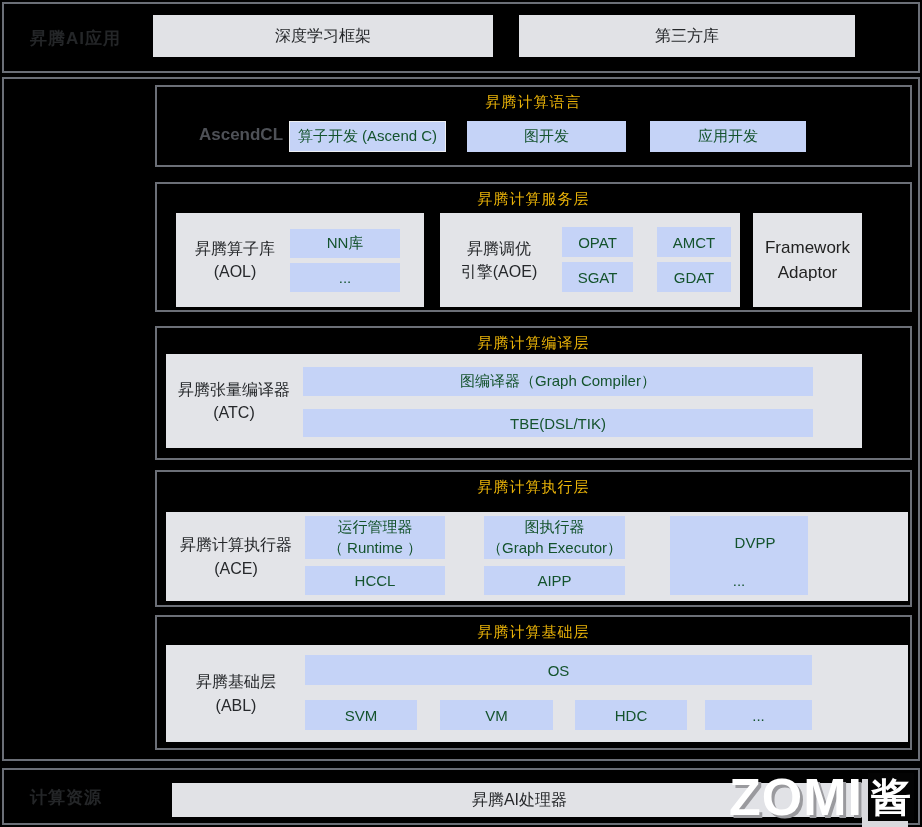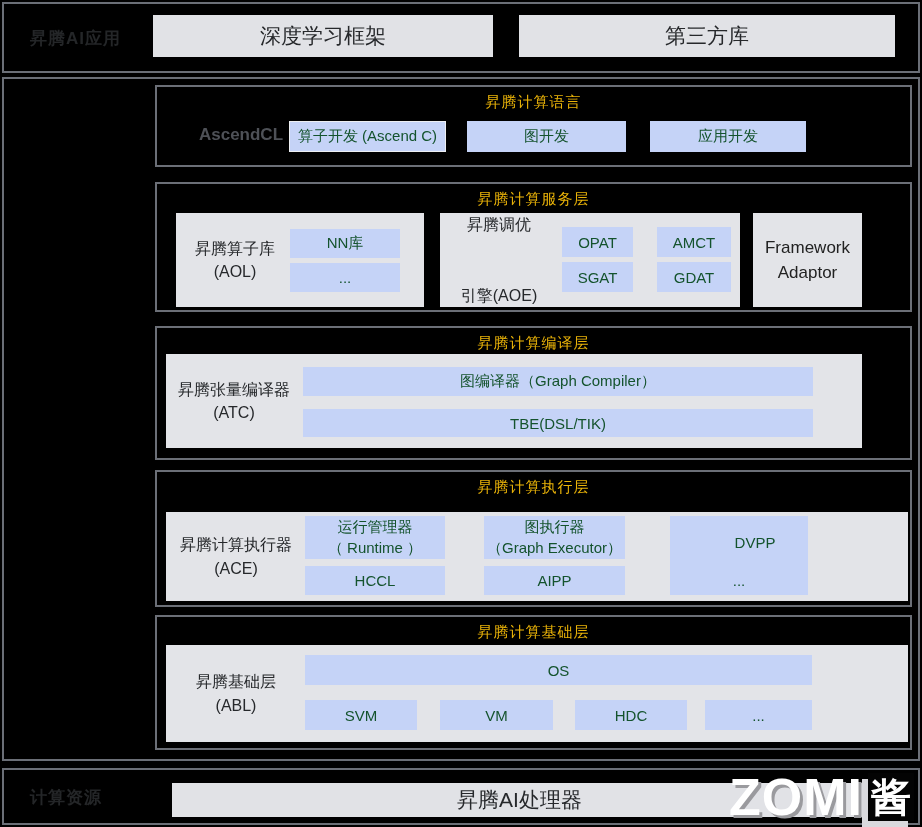--- a/index.html
+++ b/index.html
@@ -18,7 +18,7 @@
     font-size:17px;font-weight:bold;letter-spacing:1px;color:#242628;white-space:nowrap;
   }
   .lightbox{
-    position:absolute;background:#e1e2e6;color:#26282b;font-size:21px;
+    position:absolute;background:#e1e2e6;color:#26282b;font-size:16px;
     display:flex;align-items:center;justify-content:center;box-sizing:border-box;
   }
   #tb-box1{left:149px;top:11px;width:340px;height:42px;}

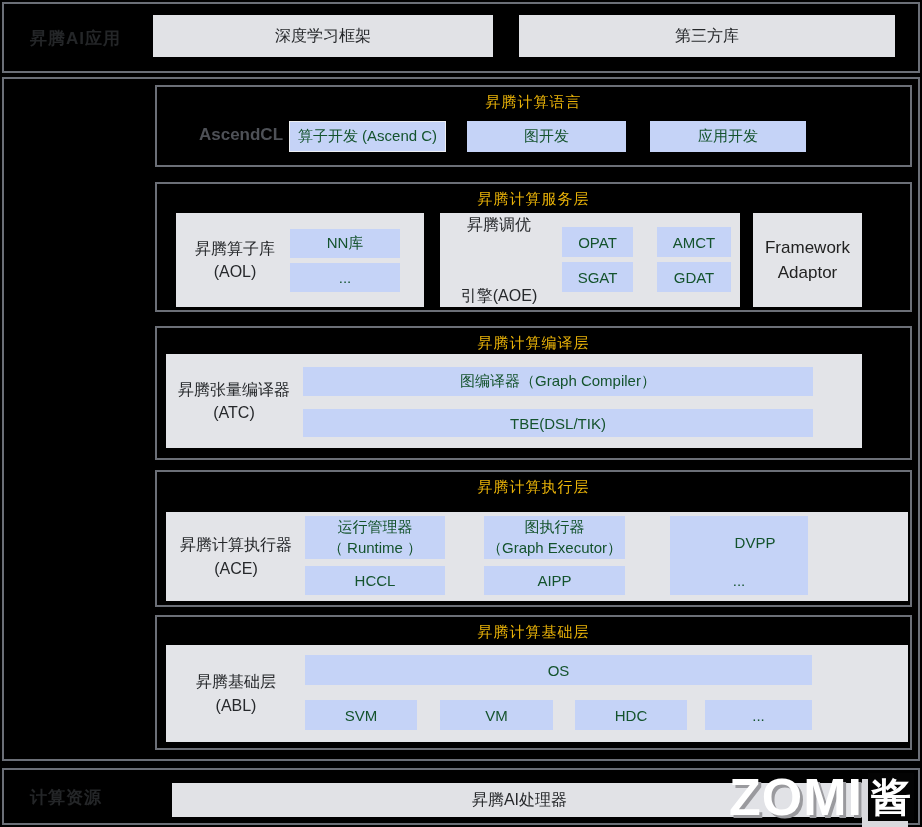--- a/index.html
+++ b/index.html
@@ -22,7 +22,7 @@
     display:flex;align-items:center;justify-content:center;box-sizing:border-box;
   }
   #tb-box1{left:149px;top:11px;width:340px;height:42px;}
-  #tb-box2{left:515px;top:11px;width:376px;height:42px;}
+  #tb-box2{left:515px;top:11px;width:336px;height:42px;}
 
   .cann-label{
     position:absolute;left:0;top:298px;width:148px;text-align:center;

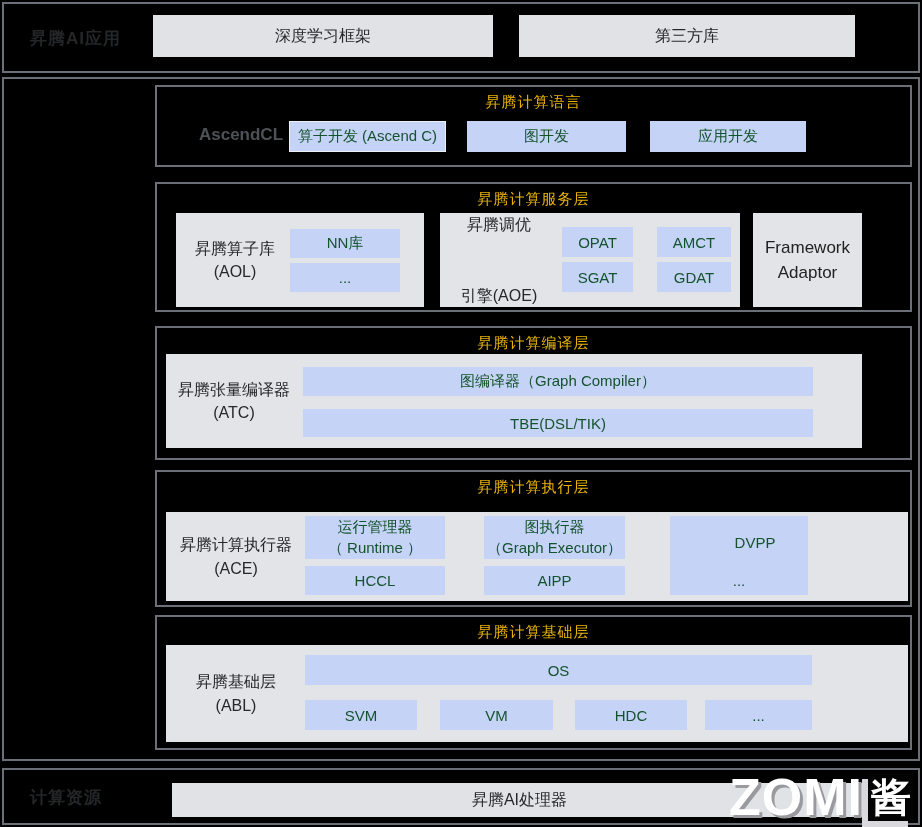--- a/index.html
+++ b/index.html
@@ -65,7 +65,7 @@
   #g-fa{left:596px;top:29px;width:109px;height:94px;display:flex;flex-direction:column;
     align-items:center;justify-content:center;font-size:17px;color:#222;line-height:1.5;text-align:center;}
   #g-aol .glabel{width:118px;}
-  #g-aoe .glabel{width:118px;justify-content:space-between;}
+  #g-aoe .glabel{width:118px;}
   #aol-nn{left:114px;top:16px;width:110px;height:29px;}
   #aol-dots{left:114px;top:50px;width:110px;height:29px;}
   #aoe-opat{left:122px;top:14px;width:71px;height:30px;}

